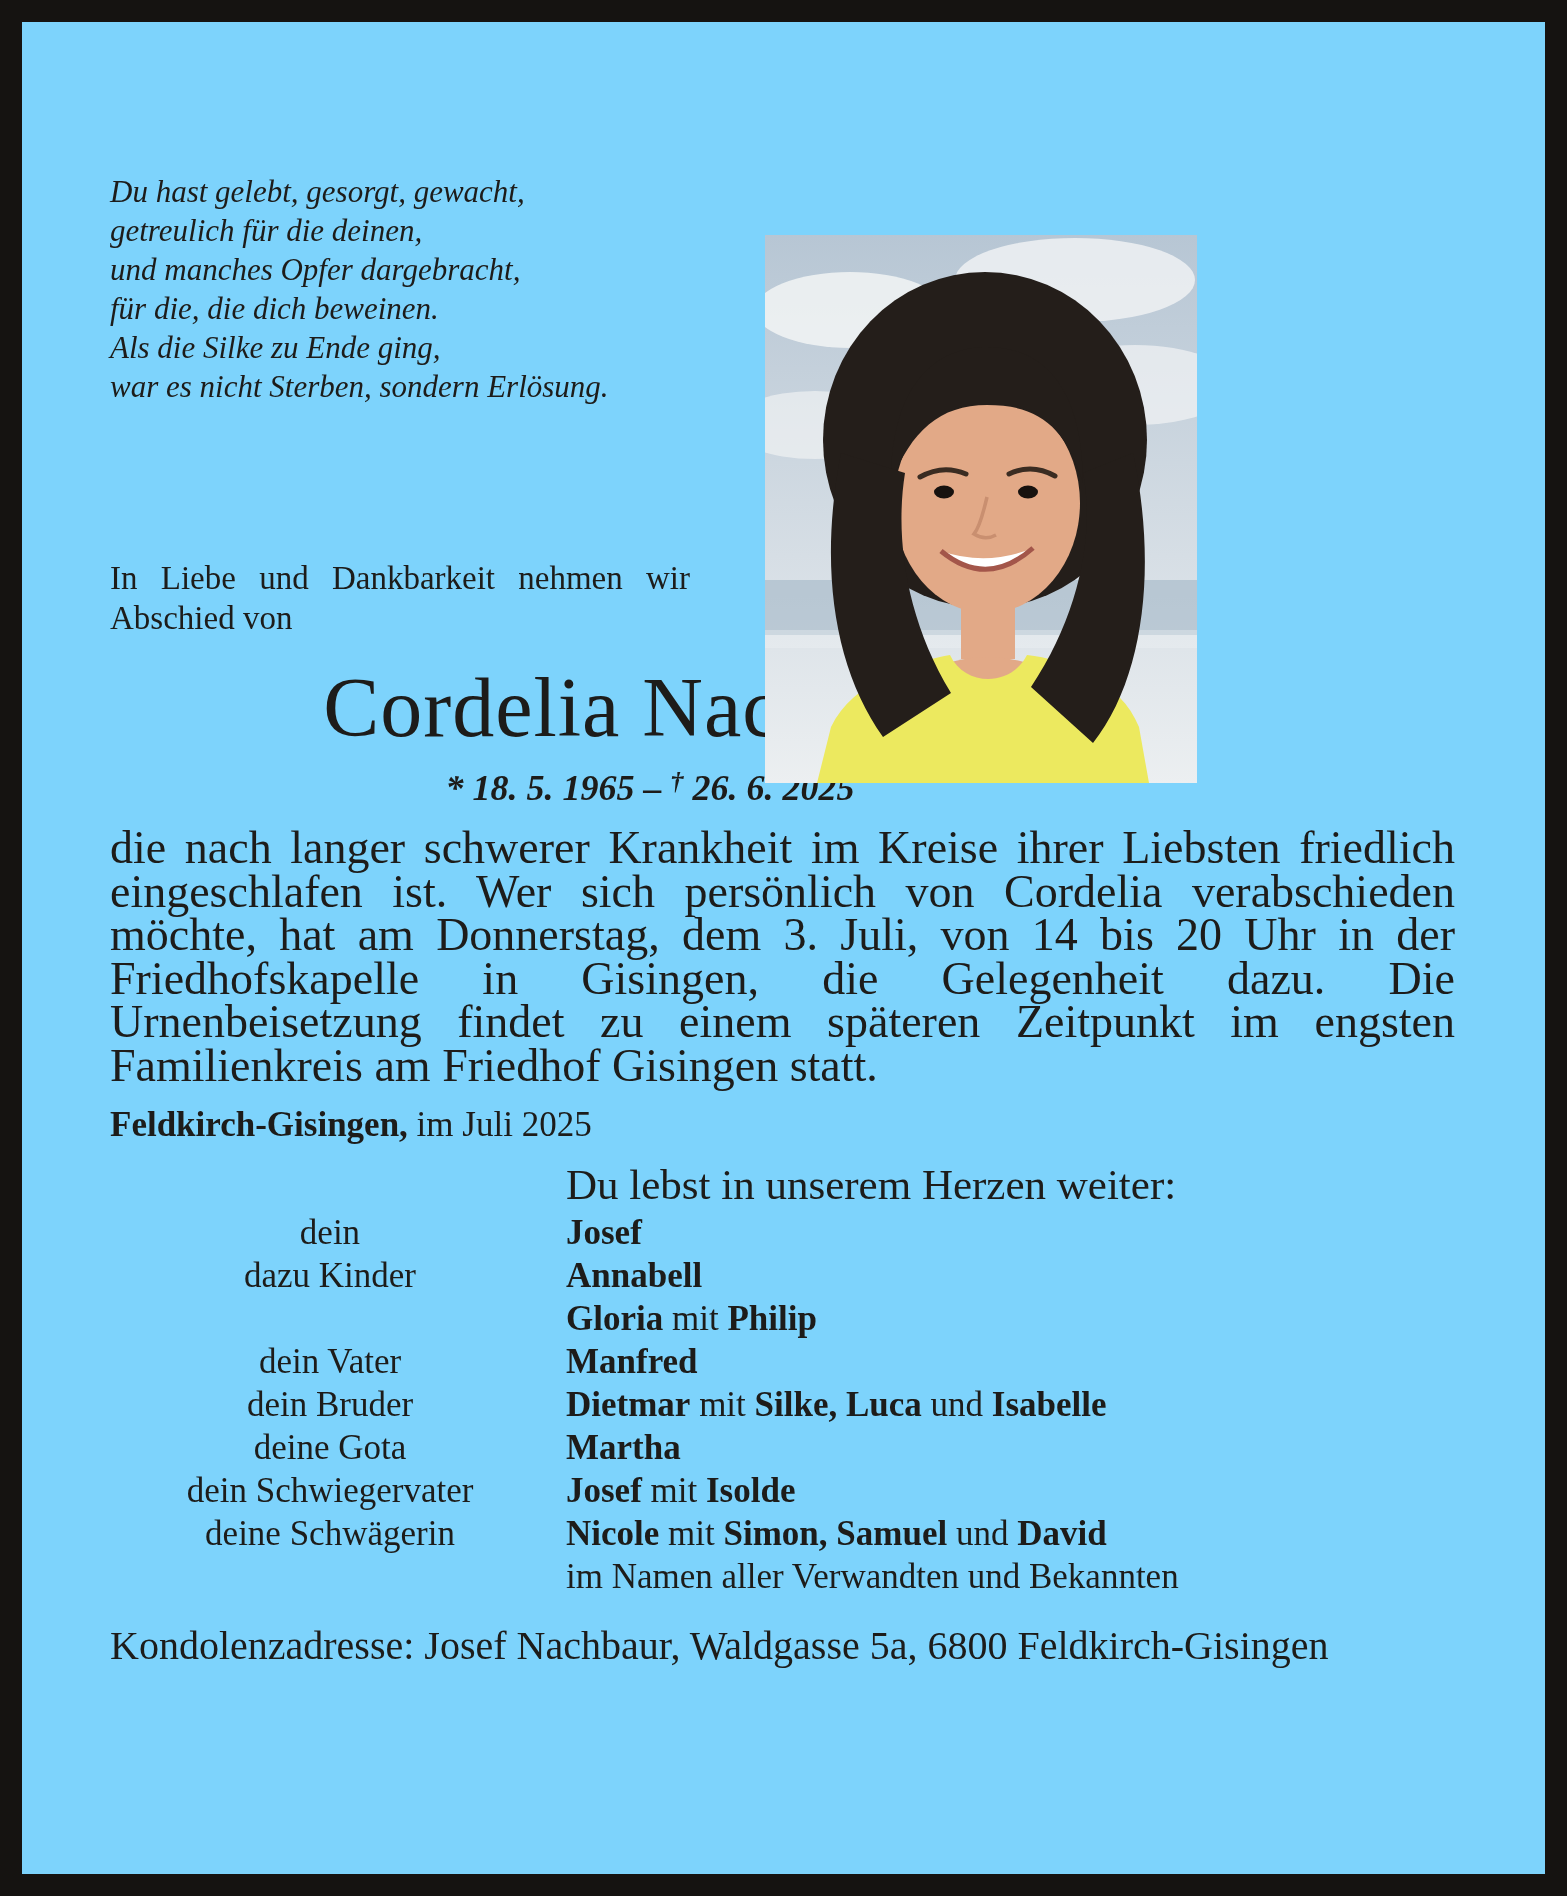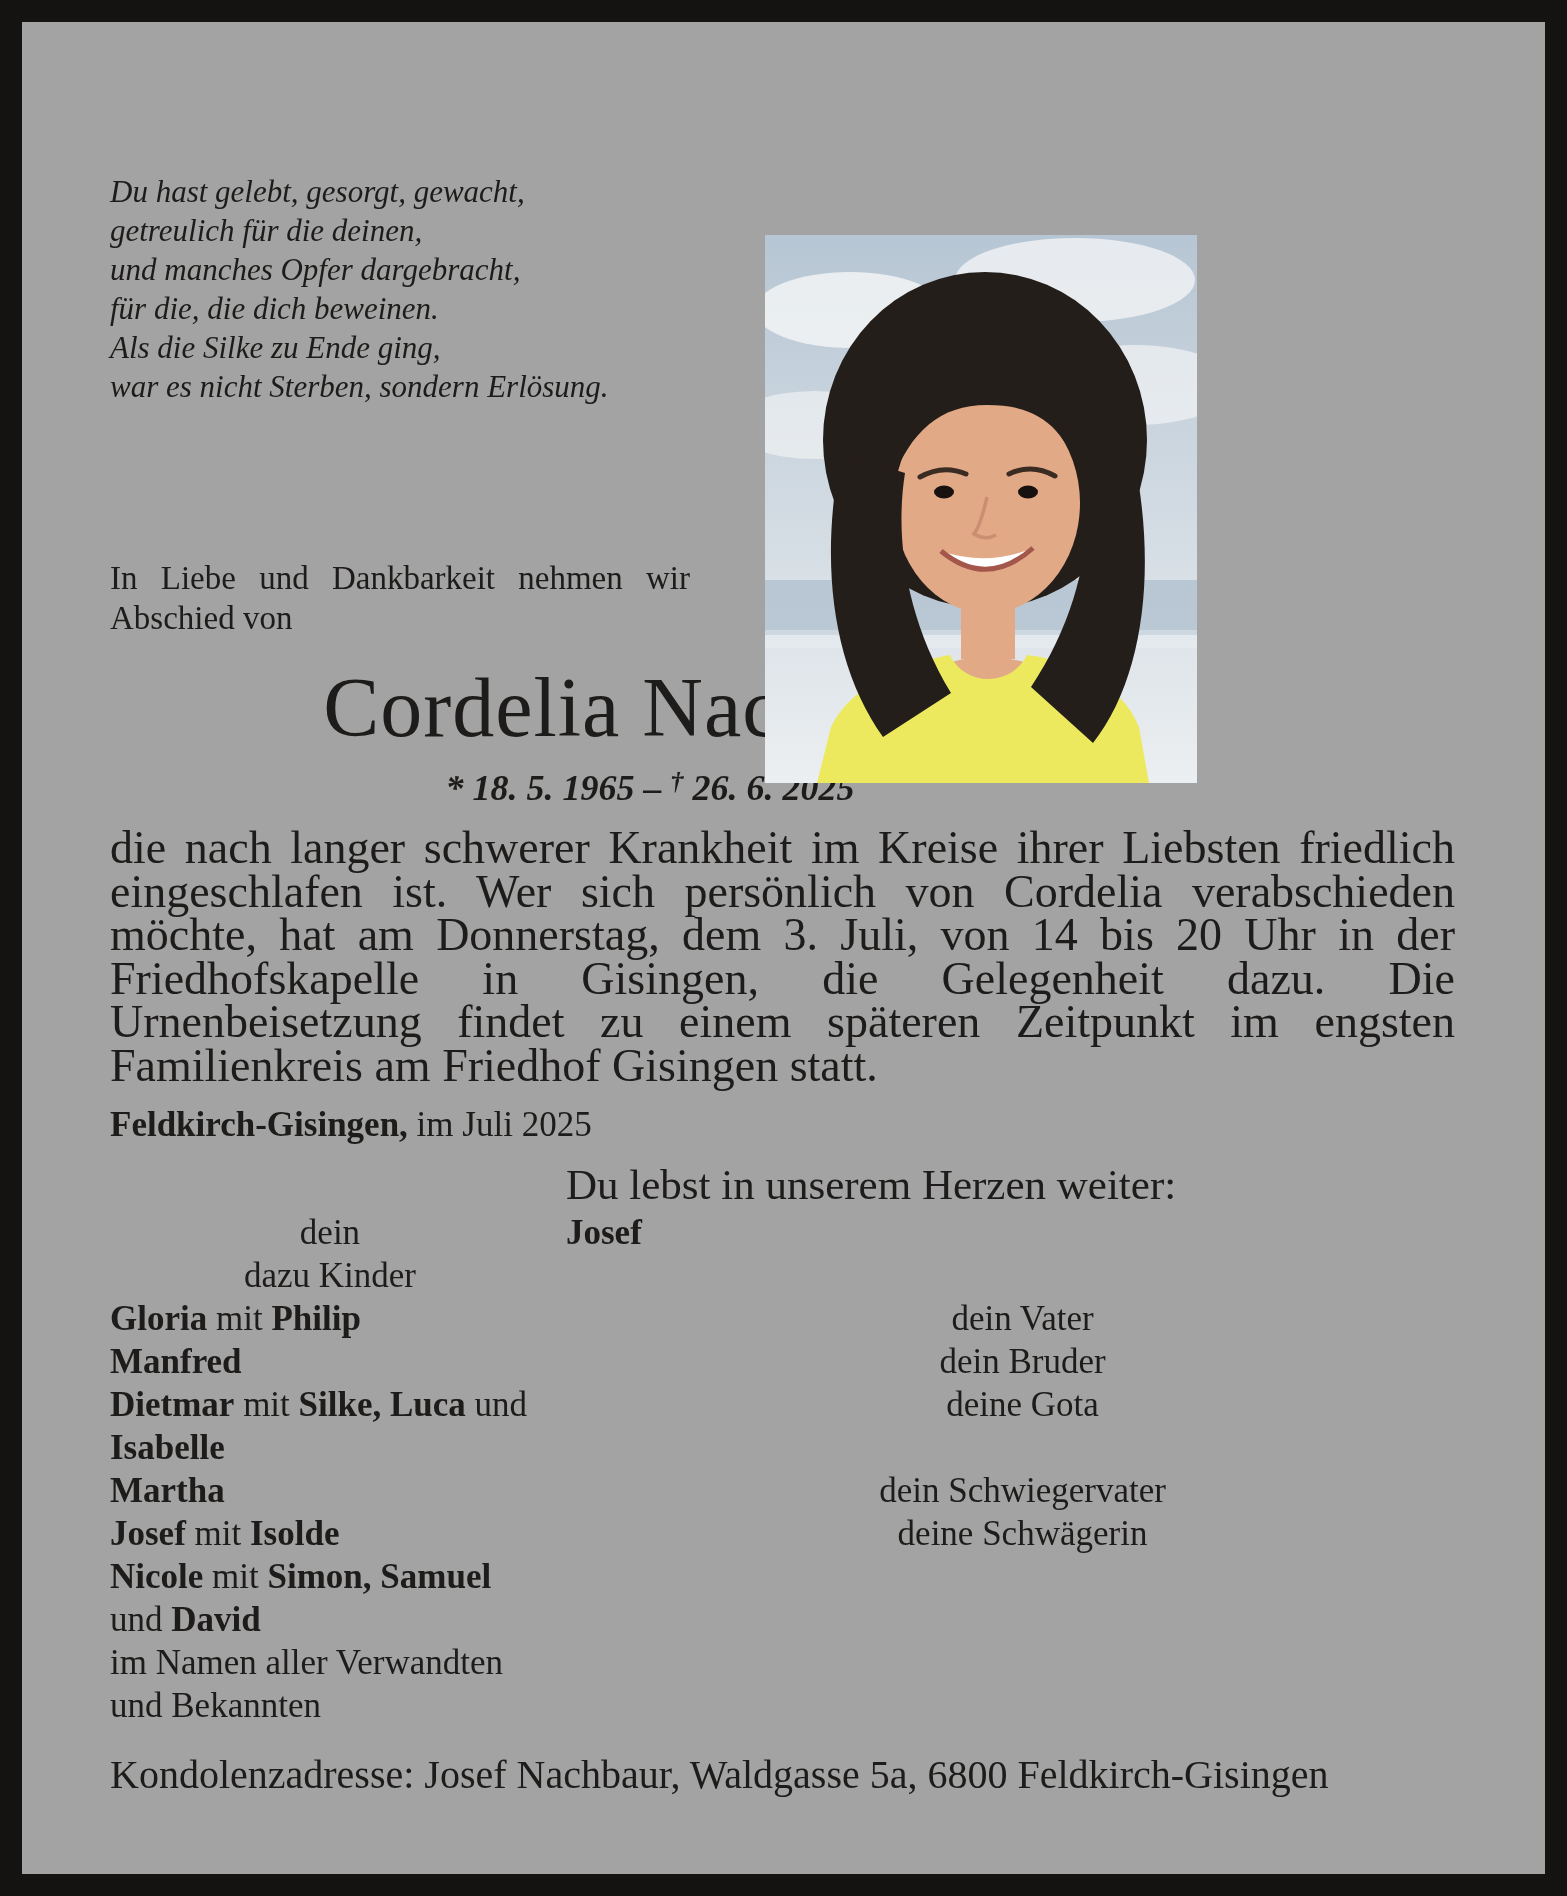--- a/index.html
+++ b/index.html
@@ -8,7 +8,7 @@
     height: 1896px;
     box-sizing: border-box;
     border: 22px solid #151311;
-    background: #a3a3a3;
+    background: #7dd3fc;
     position: relative;
     font-family: "Liberation Serif", "DejaVu Serif", serif;
     color: #1d1c1a;

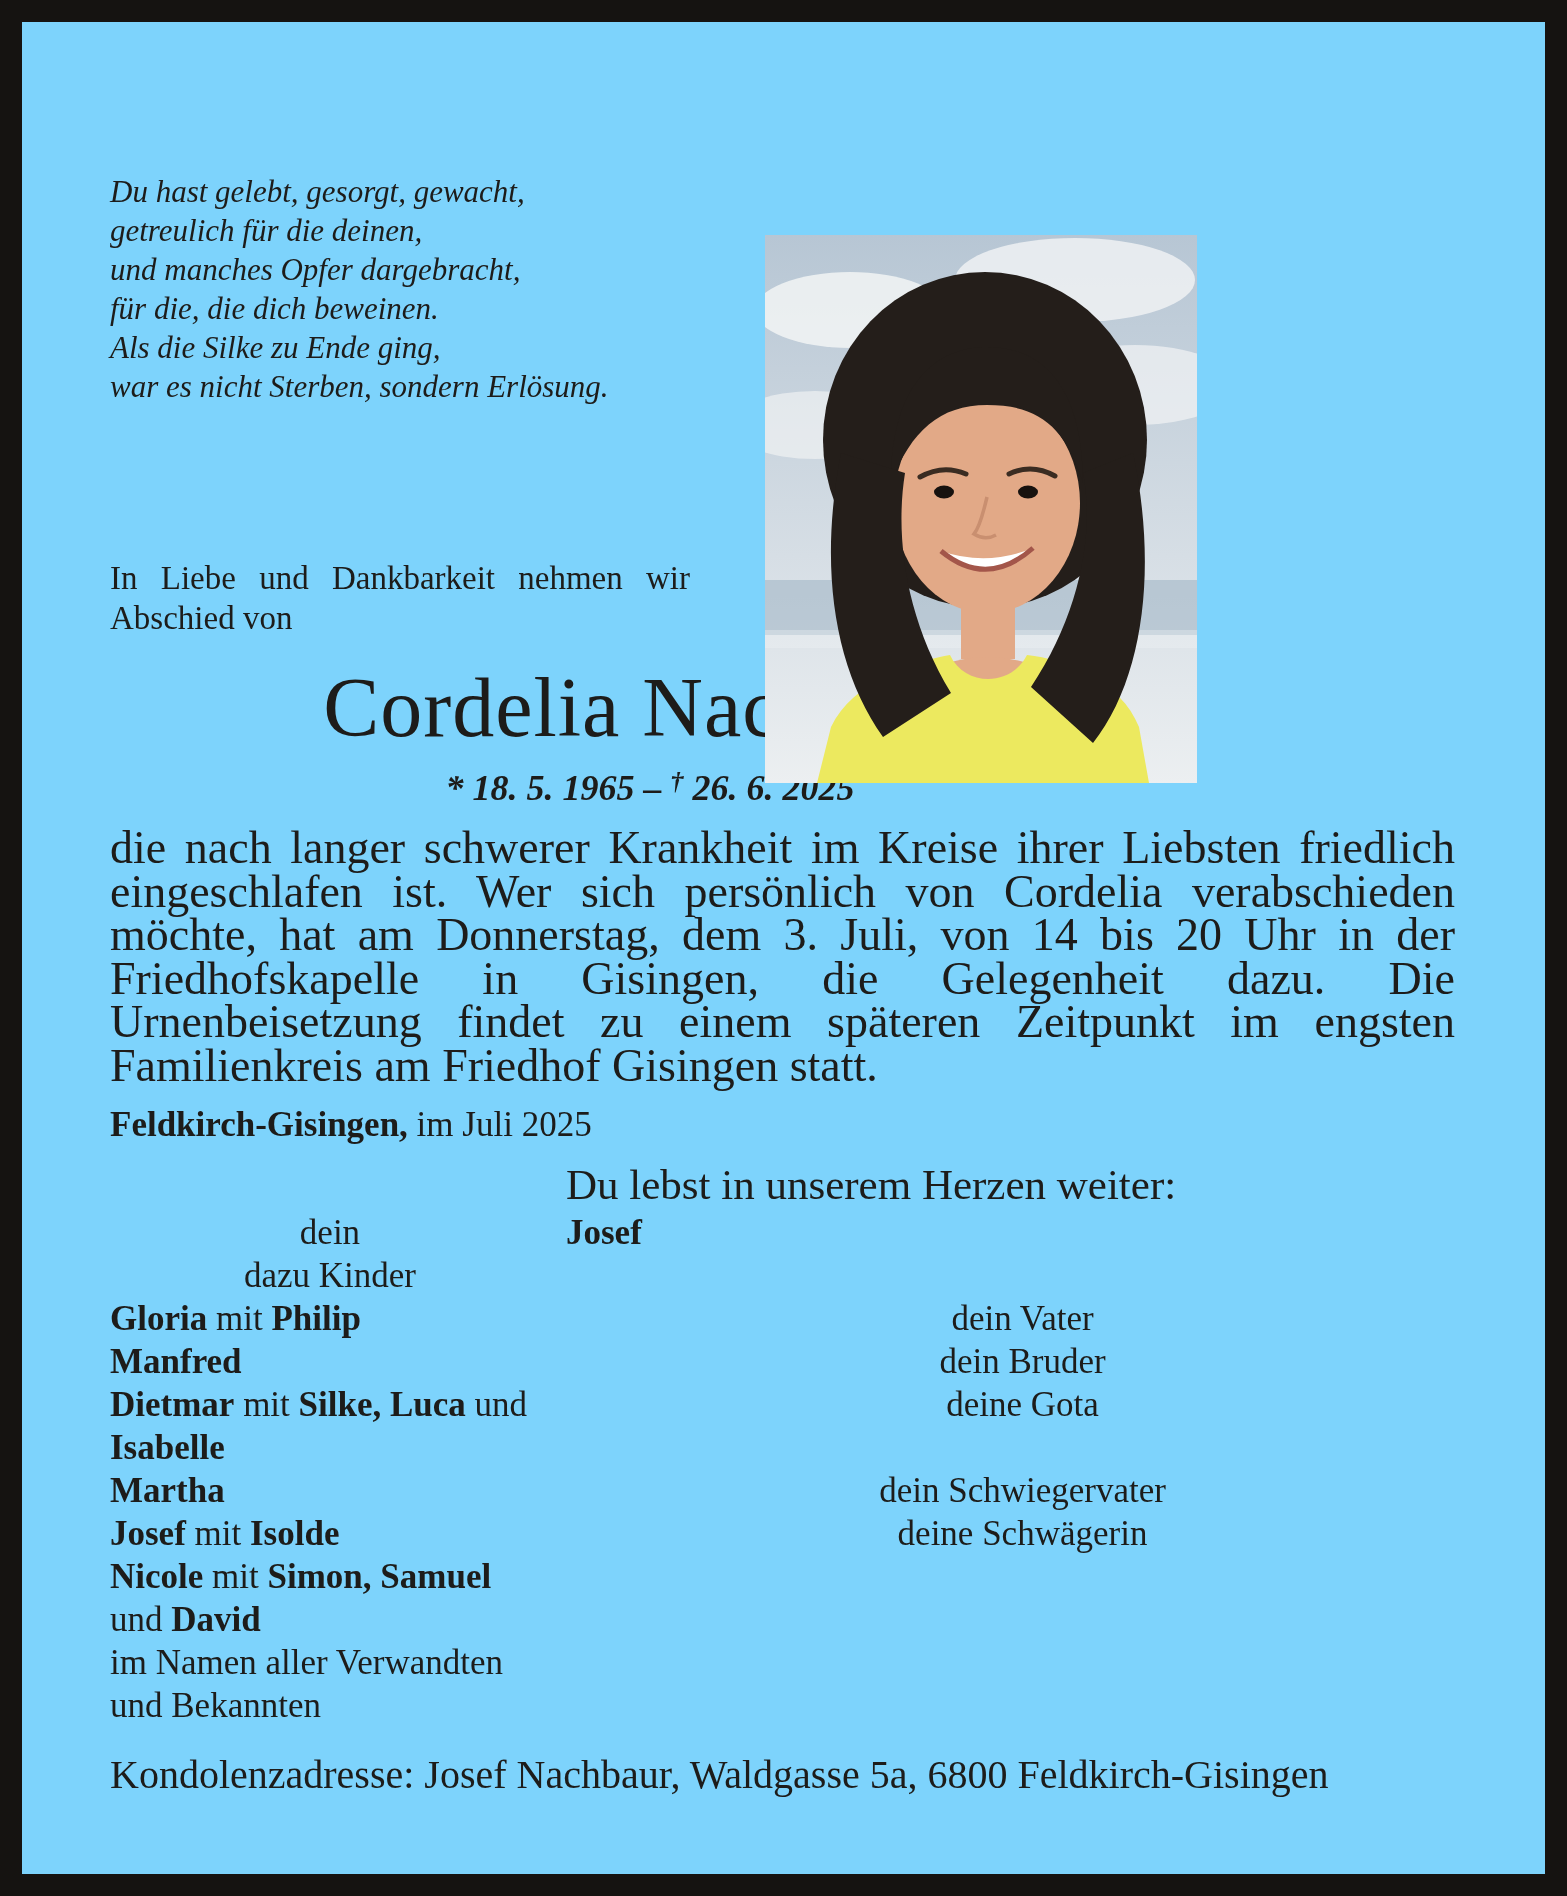--- a/index.html
+++ b/index.html
@@ -176,6 +176,7 @@
         <div class="fam-label">dein</div>
         <div class="fam-names"><span class="b">Josef</span></div>
         <div class="fam-label">dazu Kinder</div>
+        <div class="fam-names"><span class="b">Annabell</span></div>
         <div class="fam-label"></div>
         <div class="fam-names"><span class="b">Gloria</span><span> mit </span><span class="b">Philip</span></div>
         <div class="fam-label">dein Vater</div>

